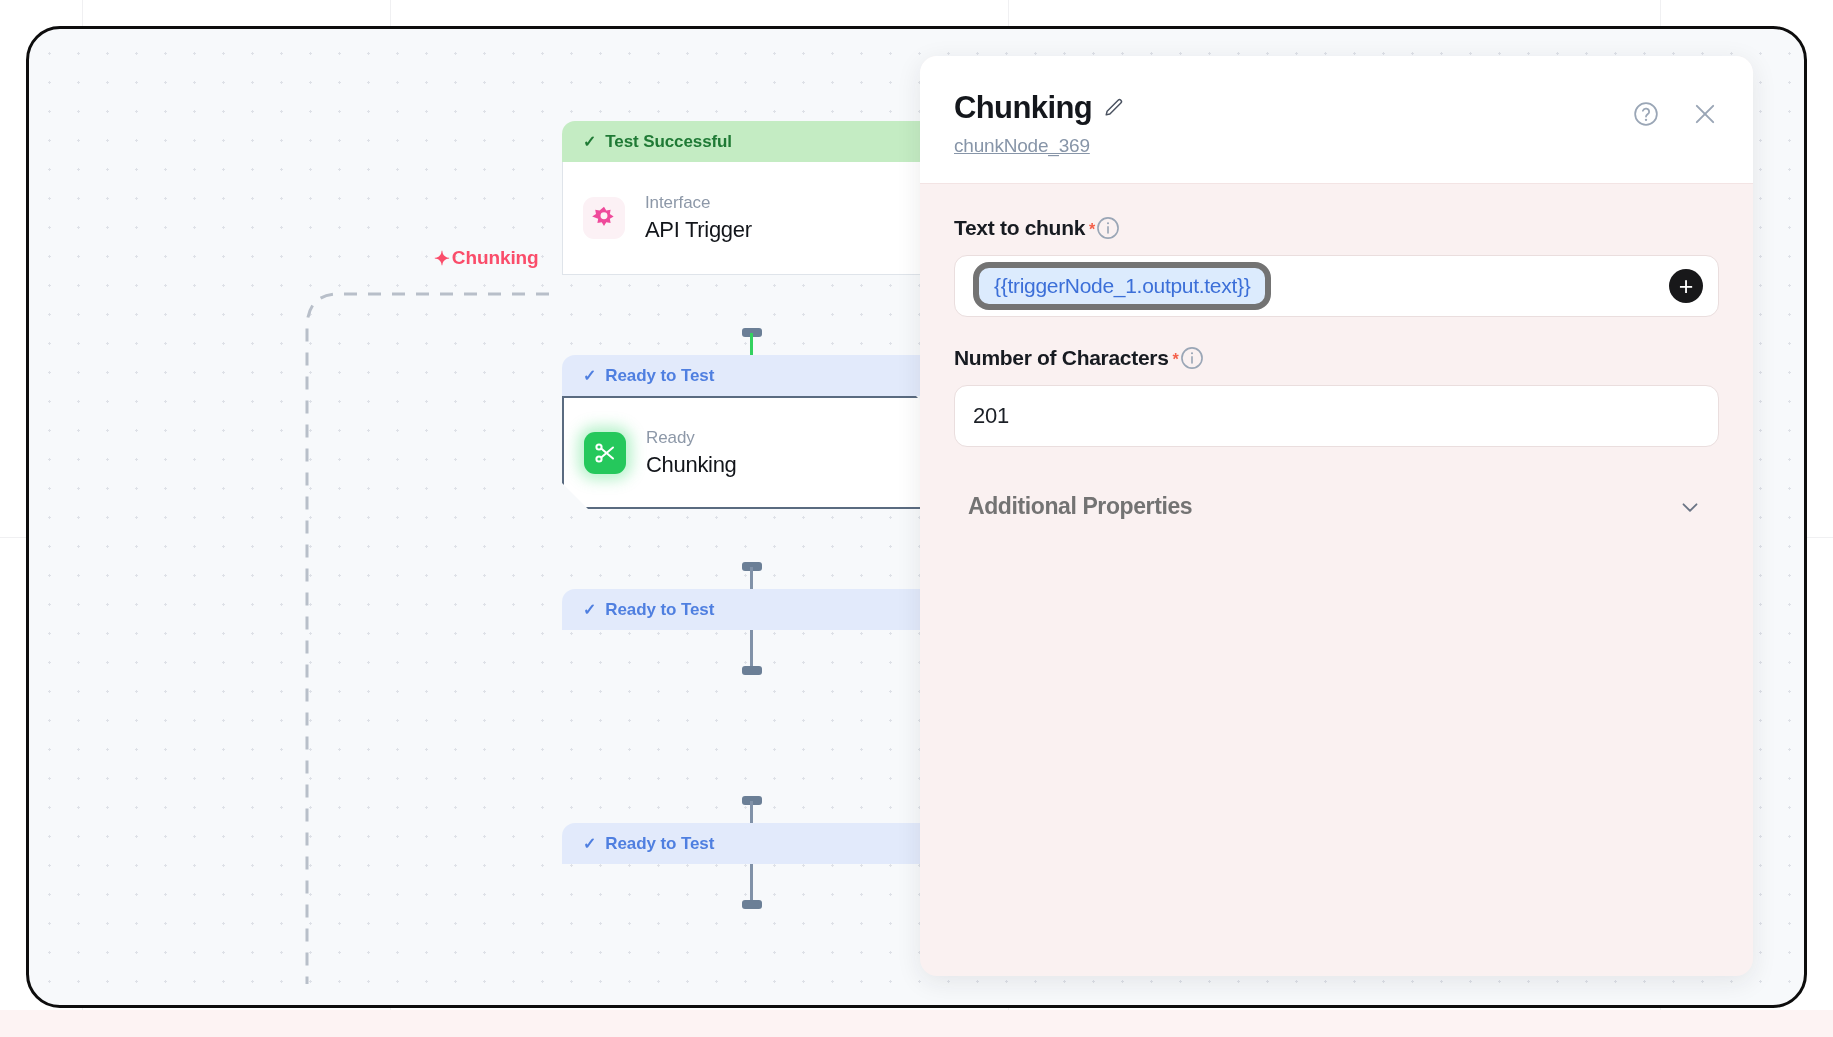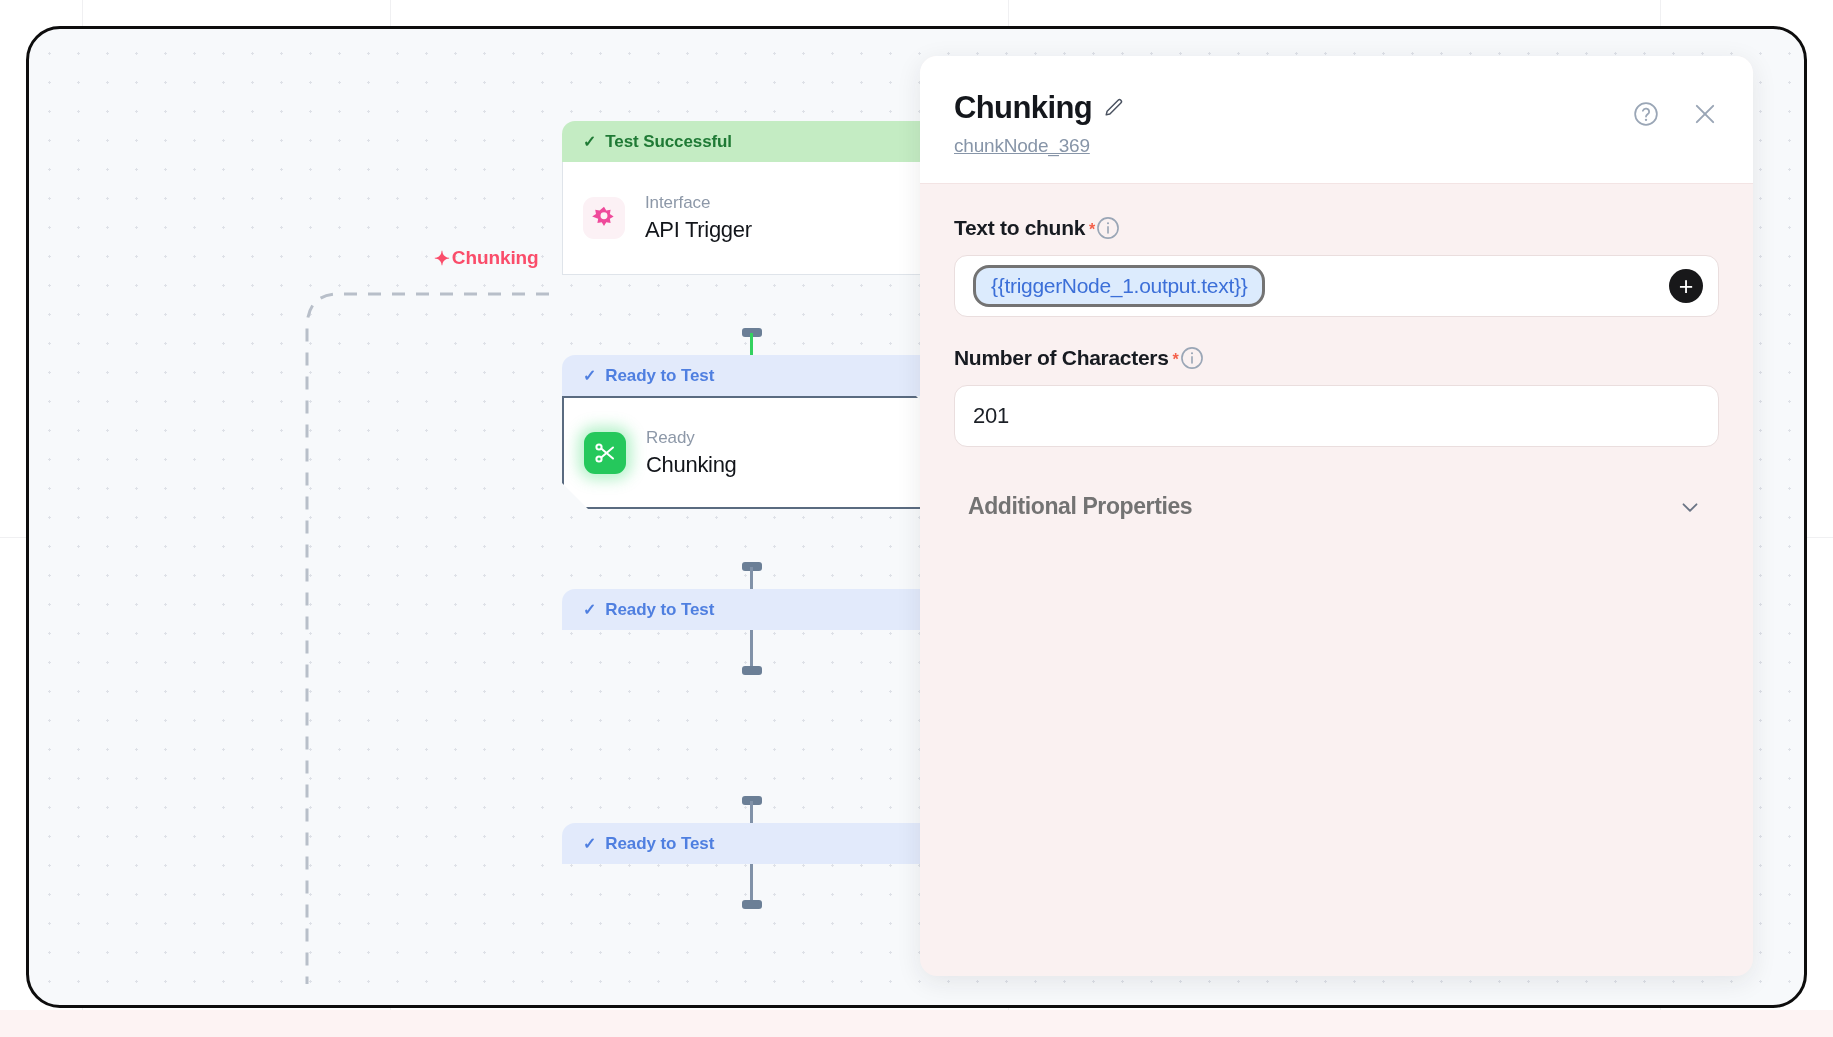--- a/index.html
+++ b/index.html
@@ -229,7 +229,7 @@
 
   .token-chip {
     background: #dcebfd;
-    border: 3px solid #737373;
+    border: 6px solid #737373;
     border-radius: 16px;
     padding: 6px 15px;
     font-size: 21px;

